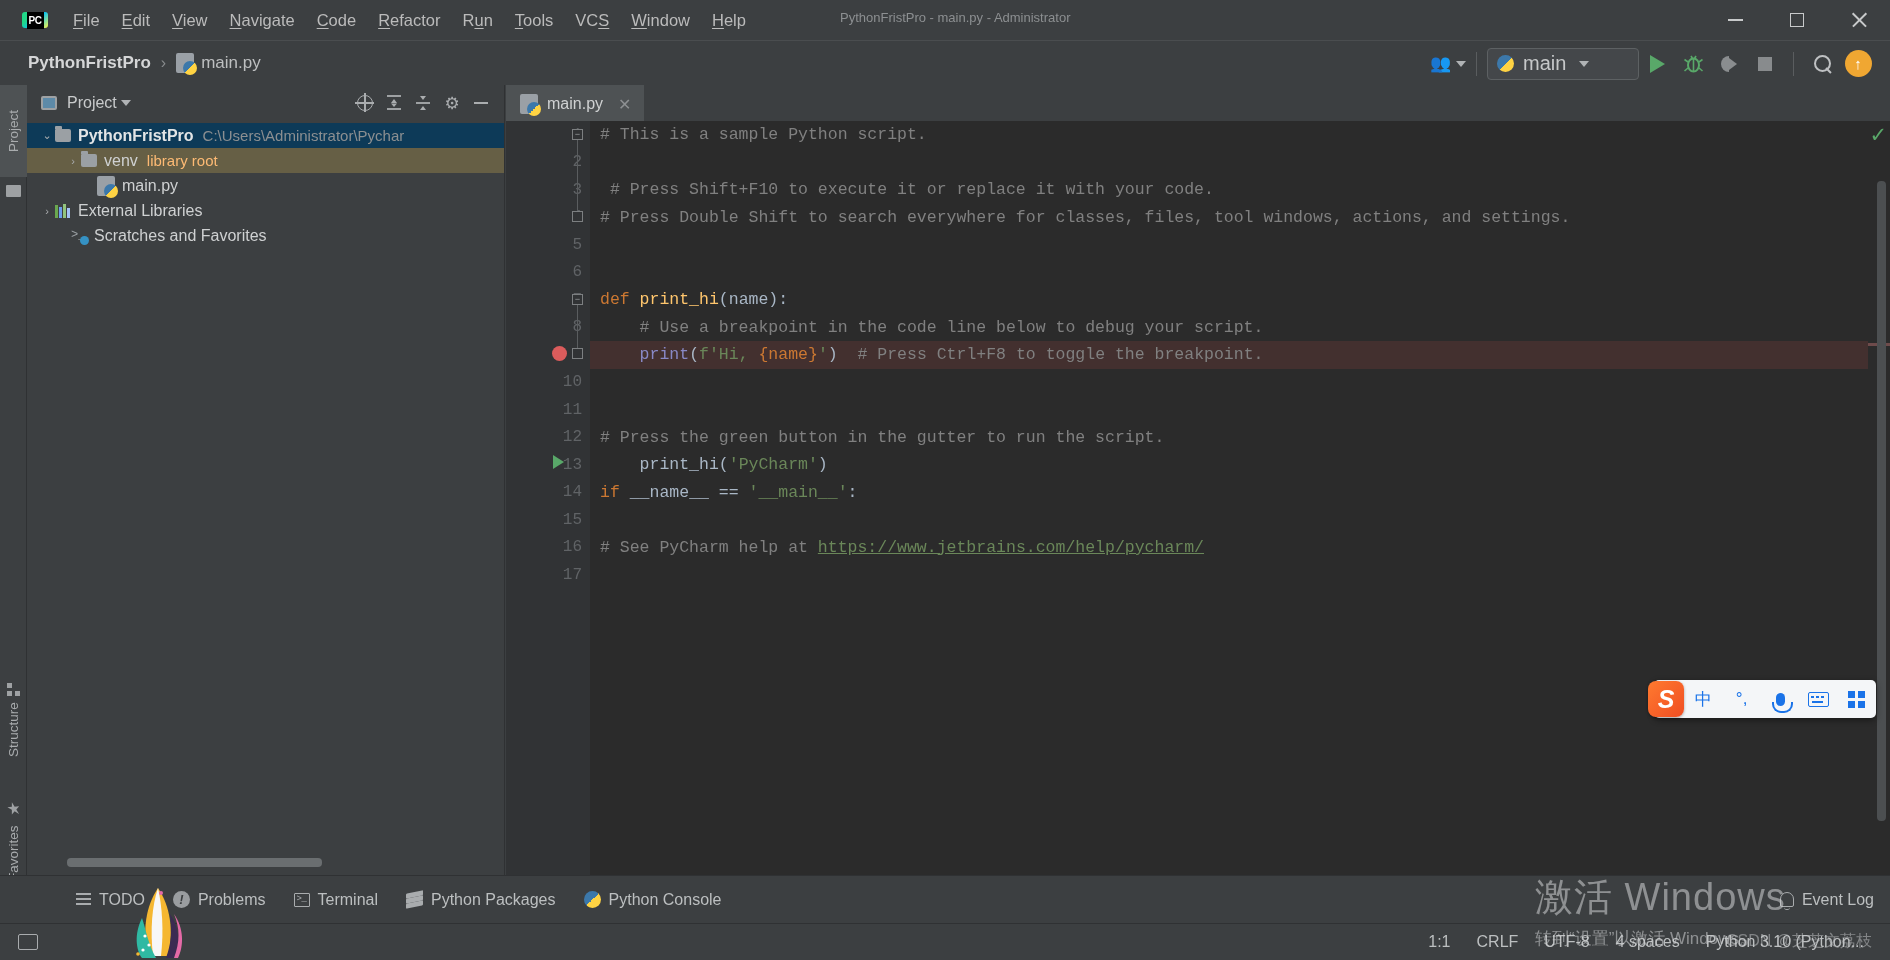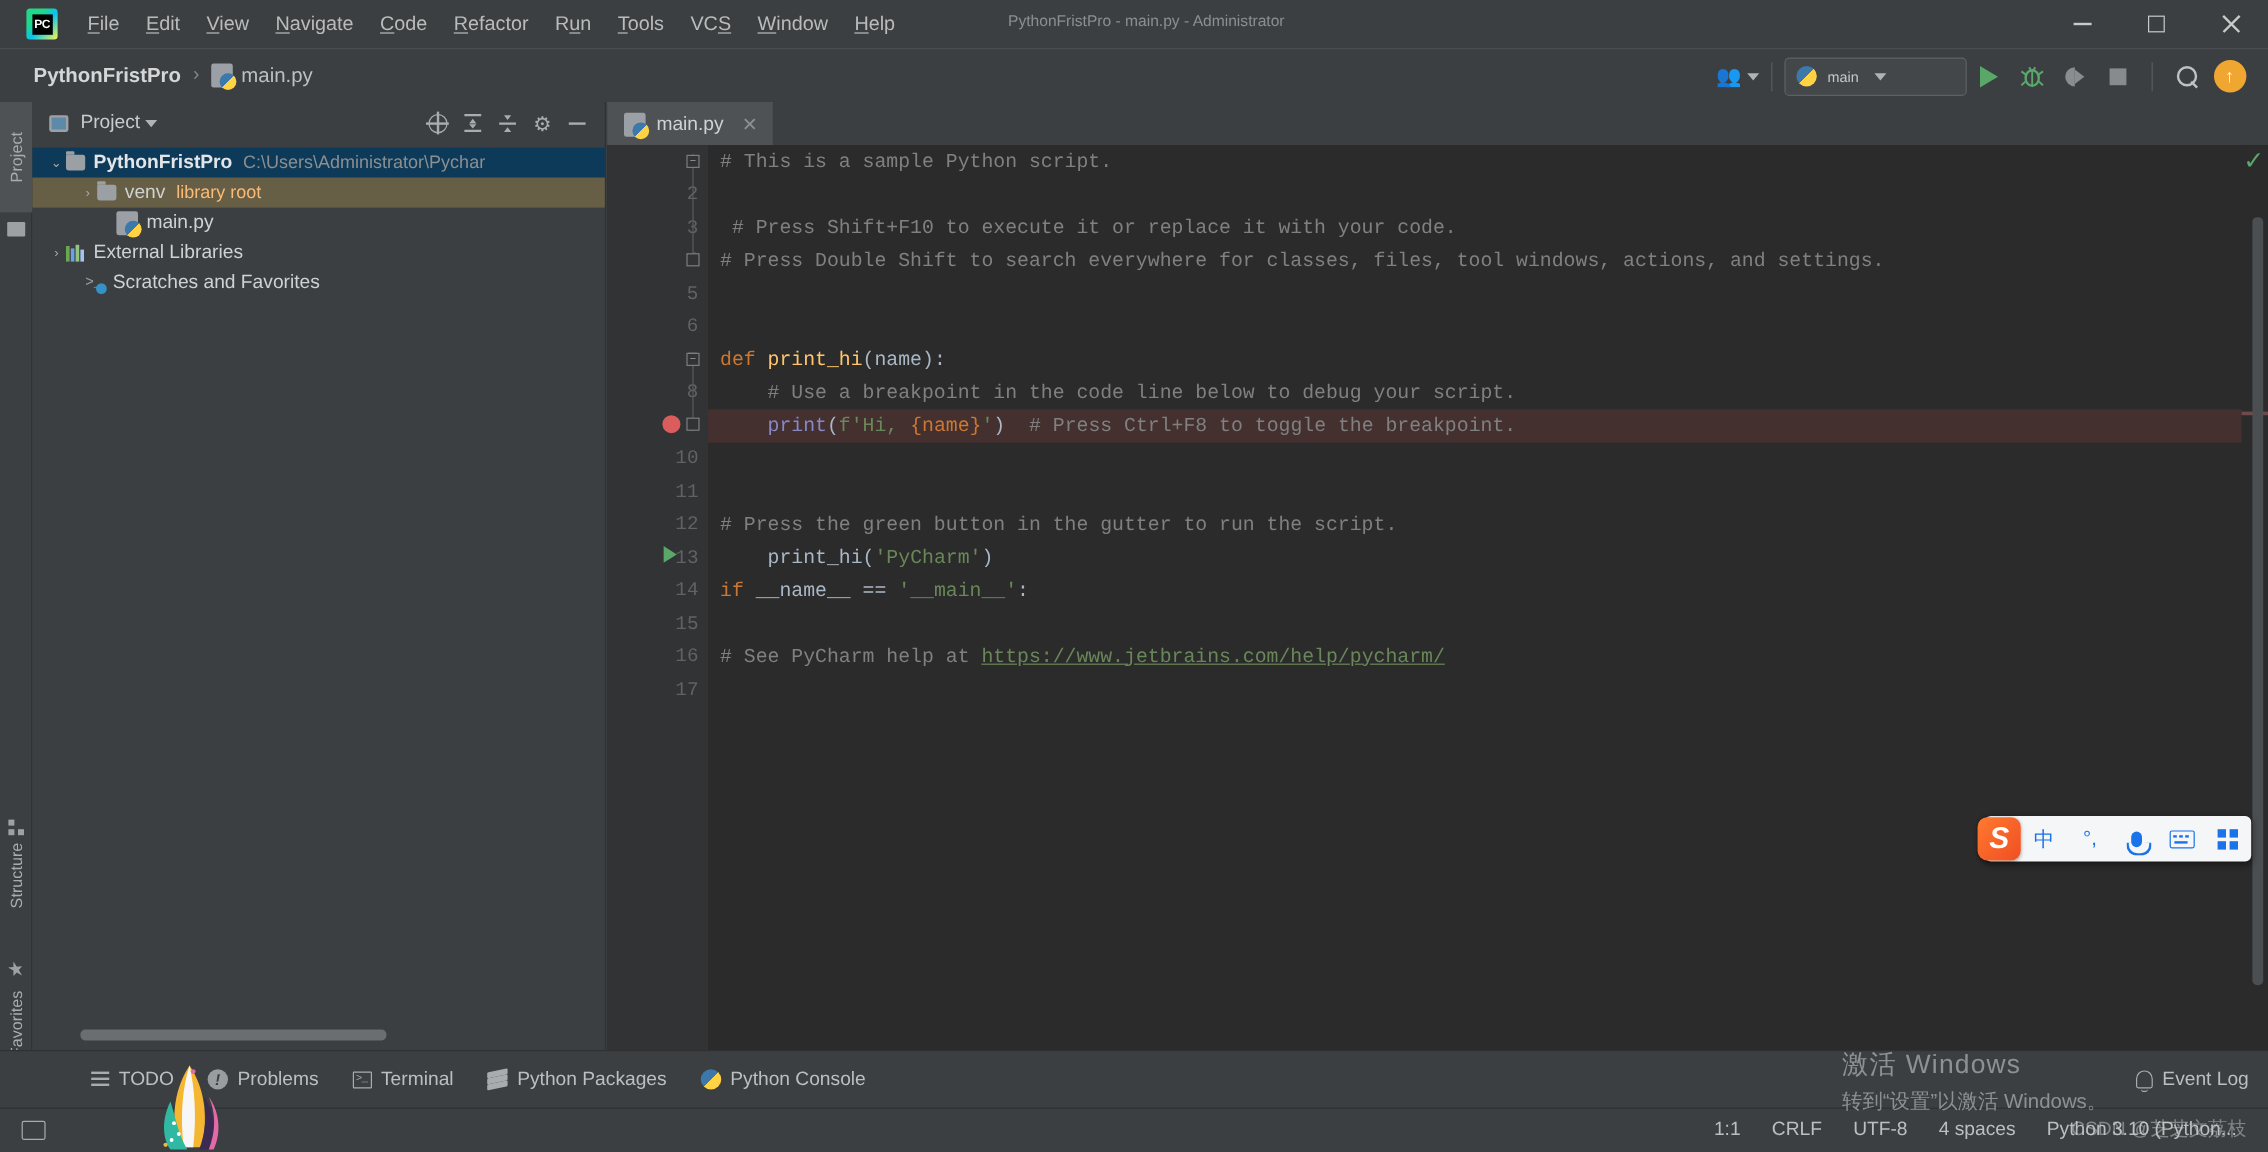--- a/index.html
+++ b/index.html
@@ -17,7 +17,7 @@
     background: #3c3f41; display: flex; align-items: center;
   }
   .pc-logo {
-    width: 26px; height: 26px; margin-left: 22px; margin-right: 14px;
+    width: 26px; height: 16px; margin-left: 22px; margin-right: 14px;
     border-radius: 3px; position: relative; flex: 0 0 auto;
     background: linear-gradient(135deg, #21d789 0%, #21d789 30%, #07c3f2 55%, #fcf84a 100%);
     display: flex; align-items: center; justify-content: center;

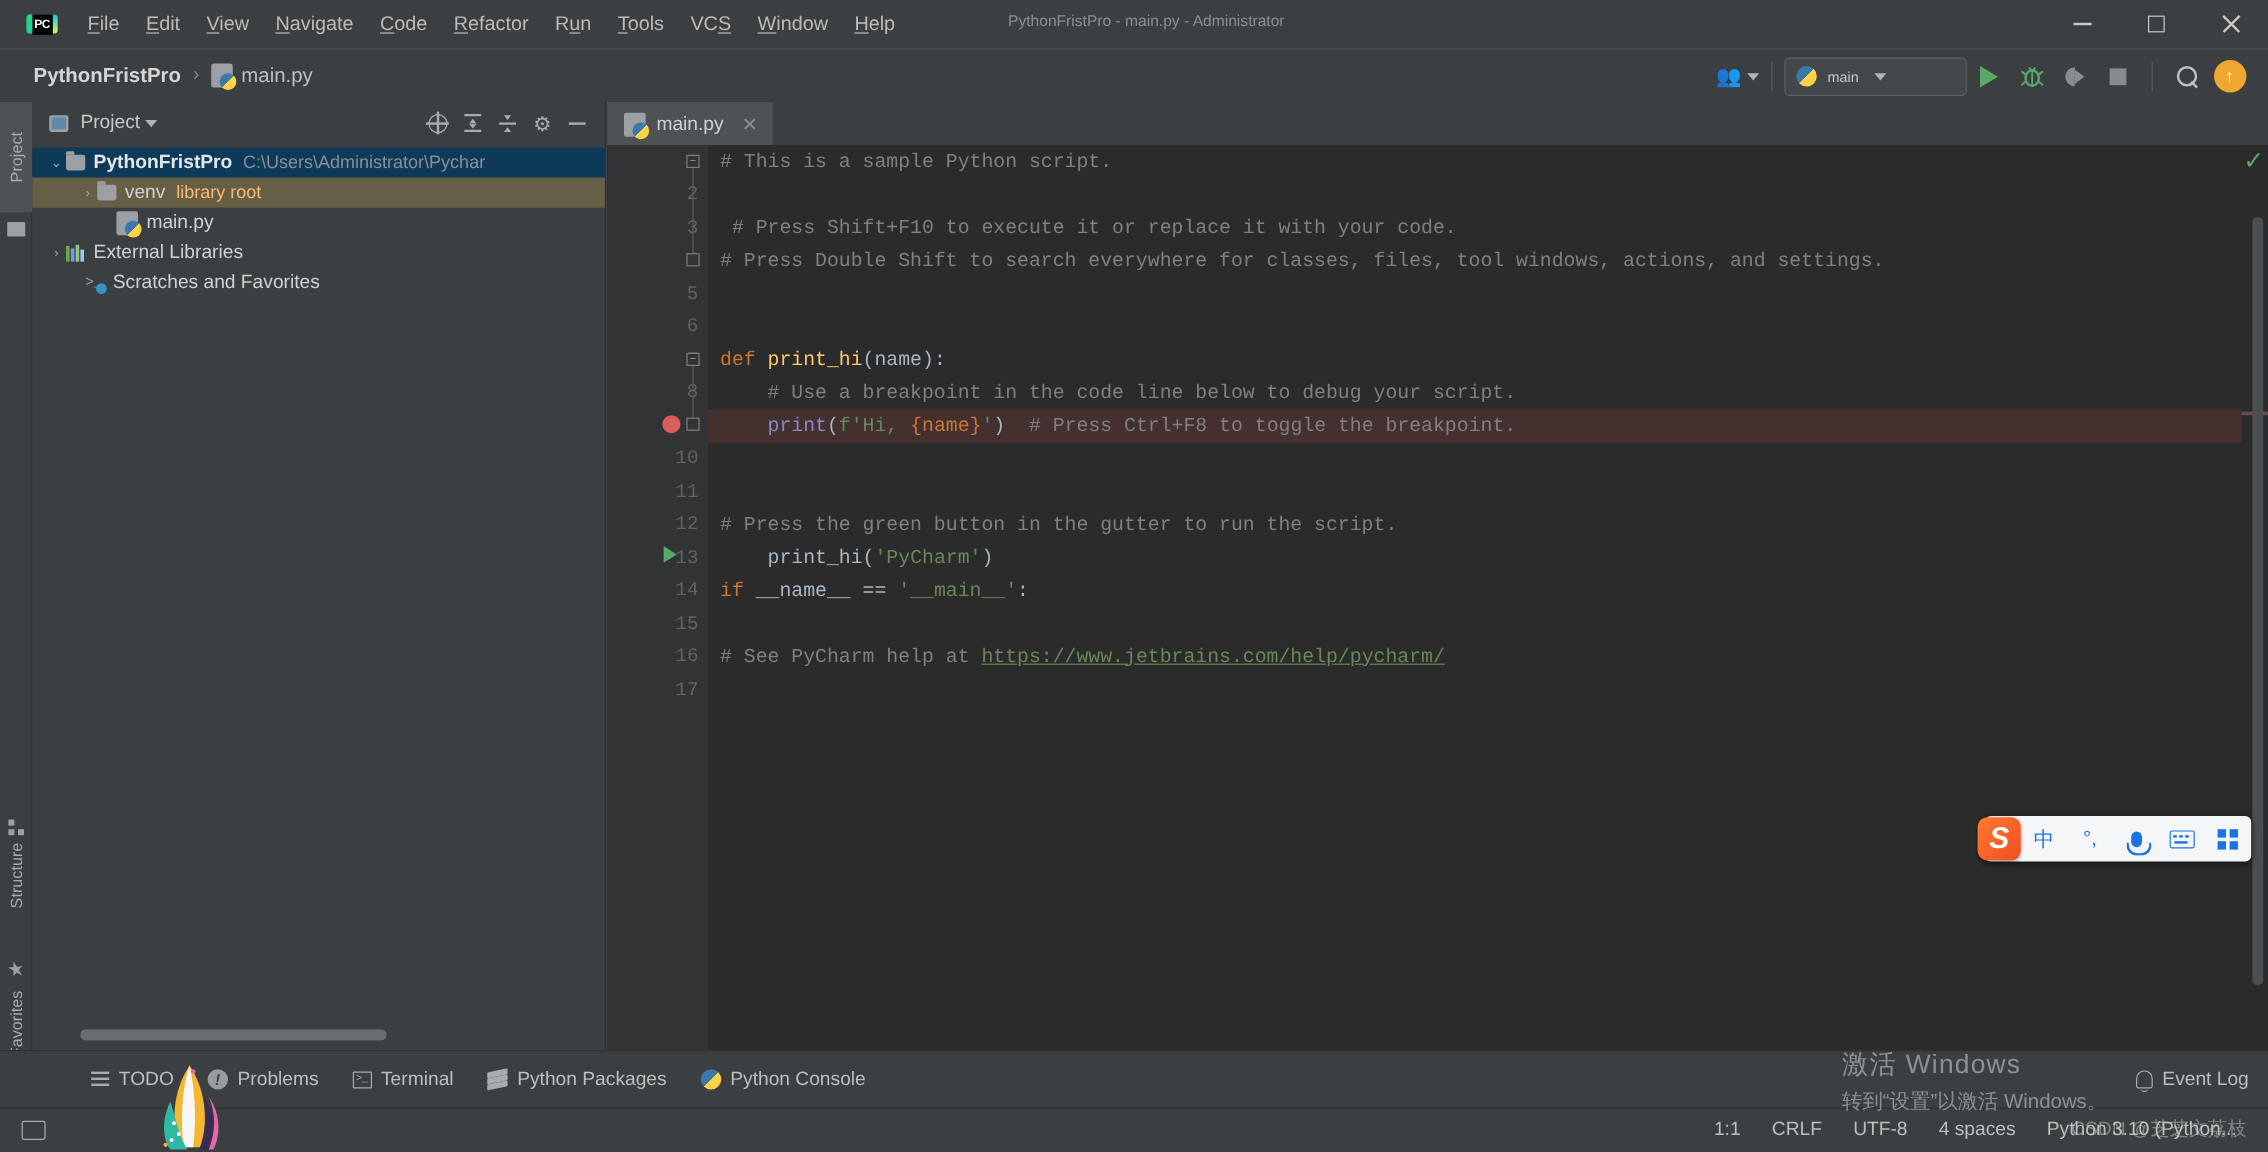--- a/index.html
+++ b/index.html
@@ -87,7 +87,7 @@
     border: 1px solid #5d6163; border-radius: 4px; background: #44474a; gap: 9px;
     min-width: 152px;
   }
-  .runcfg-label { color: #c6c8c9; font-size: 12px; }
+  .runcfg-label { color: #c6c8c9; font-size: 20px; }
   .py-icon-sm {
     width: 17px; height: 17px; border-radius: 50%;
     background: linear-gradient(135deg, #3c78aa 0 50%, #ffd343 50% 100%);

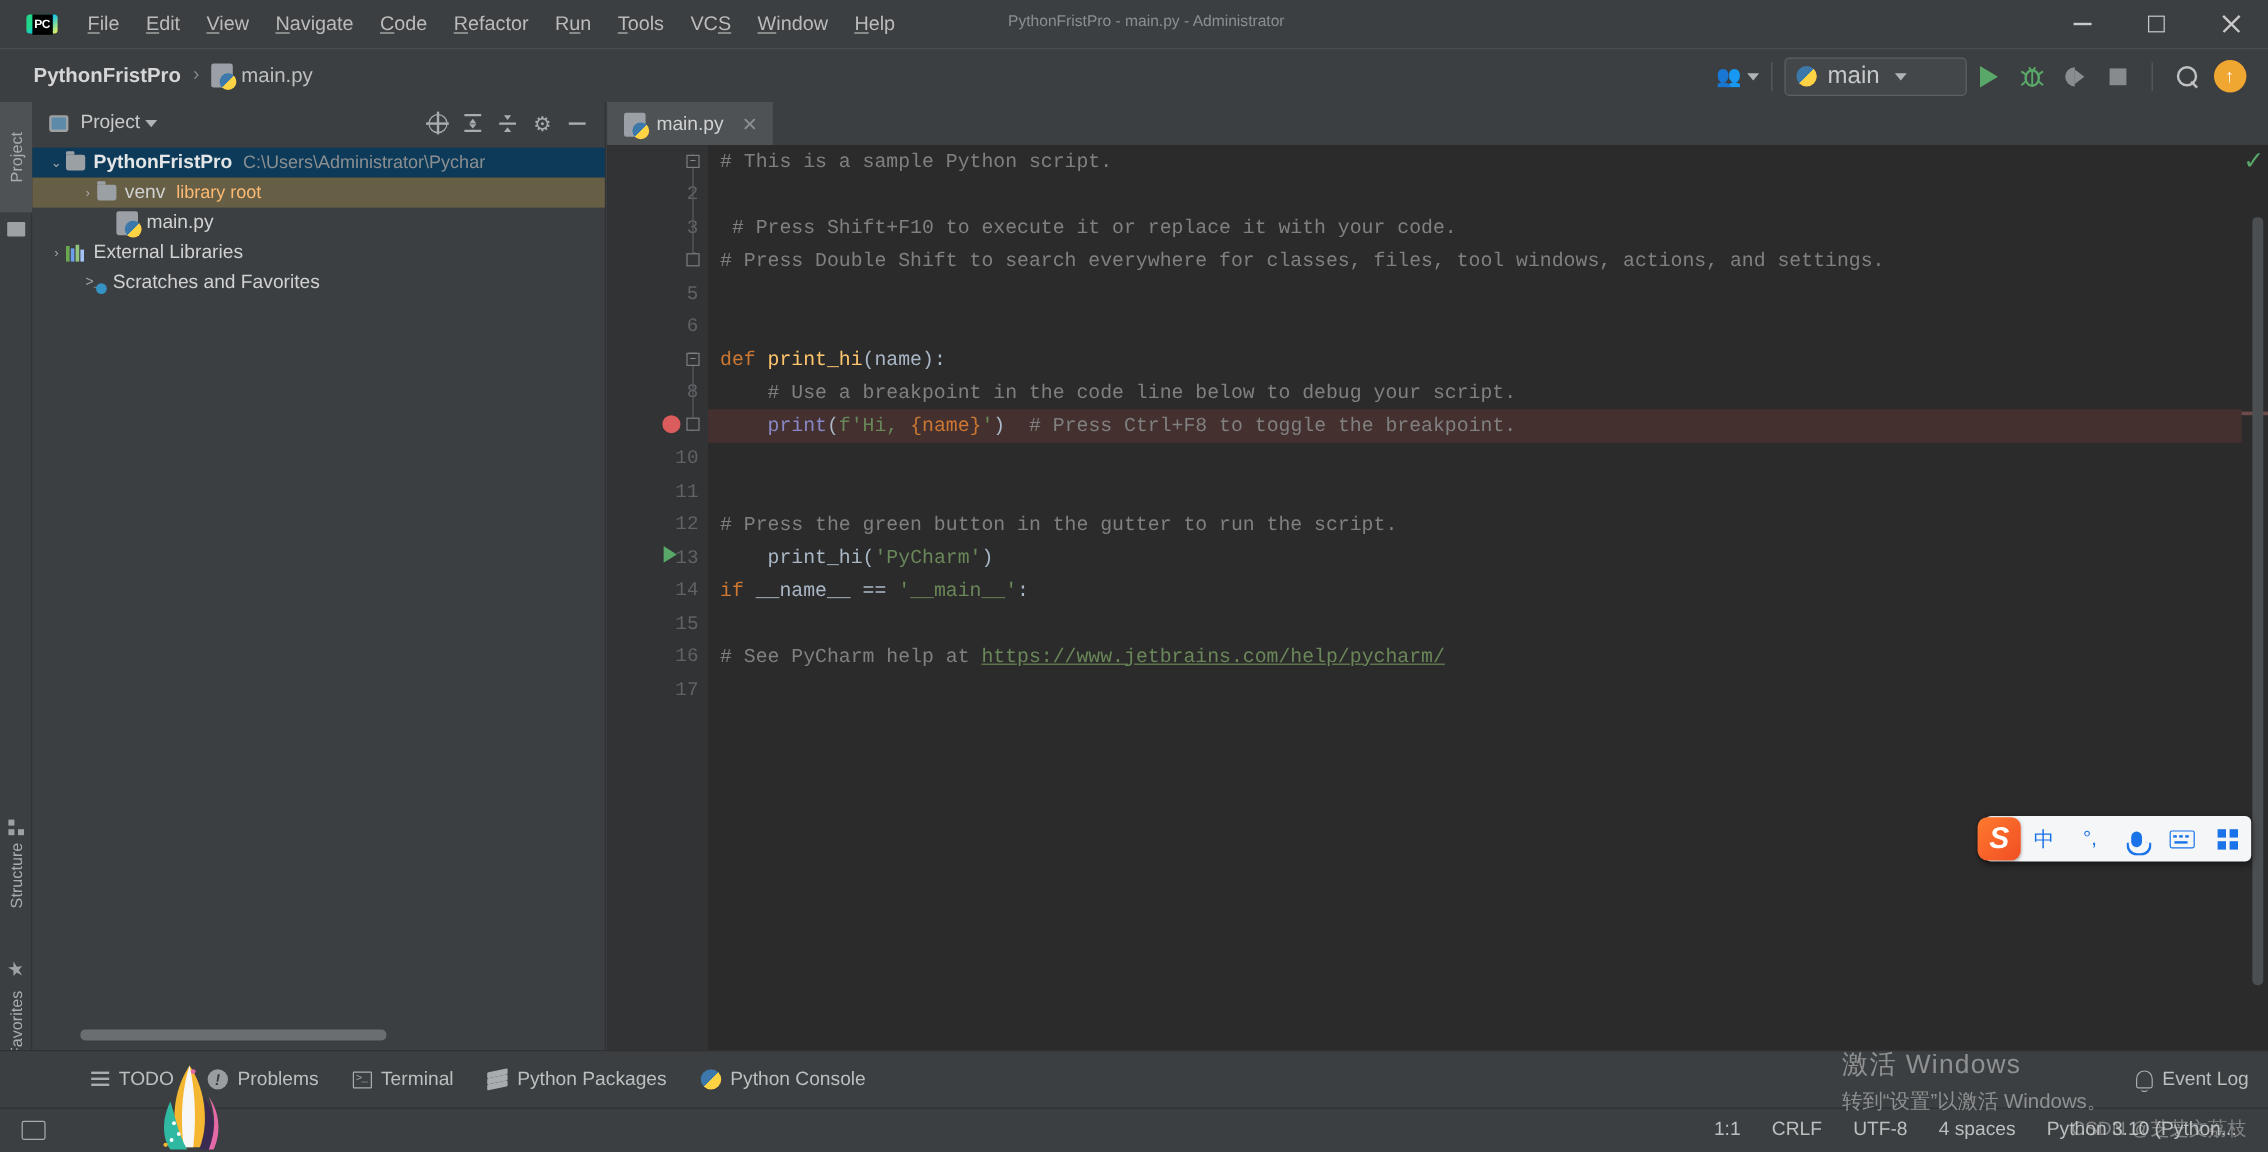--- a/index.html
+++ b/index.html
@@ -396,7 +396,7 @@
     position: absolute; left: 1535px; top: 872px; z-index: 35;
     color: rgba(210,212,214,0.55); pointer-events: none;
   }
-  .wm-line1 { font-size: 22px; letter-spacing: 1px; }
+  .wm-line1 { font-size: 38px; letter-spacing: 1px; }
   .wm-line2 { font-size: 17px; margin-top: 4px; }
   .csdn-wm {
     position: absolute; right: 18px; bottom: 8px; z-index: 36;

